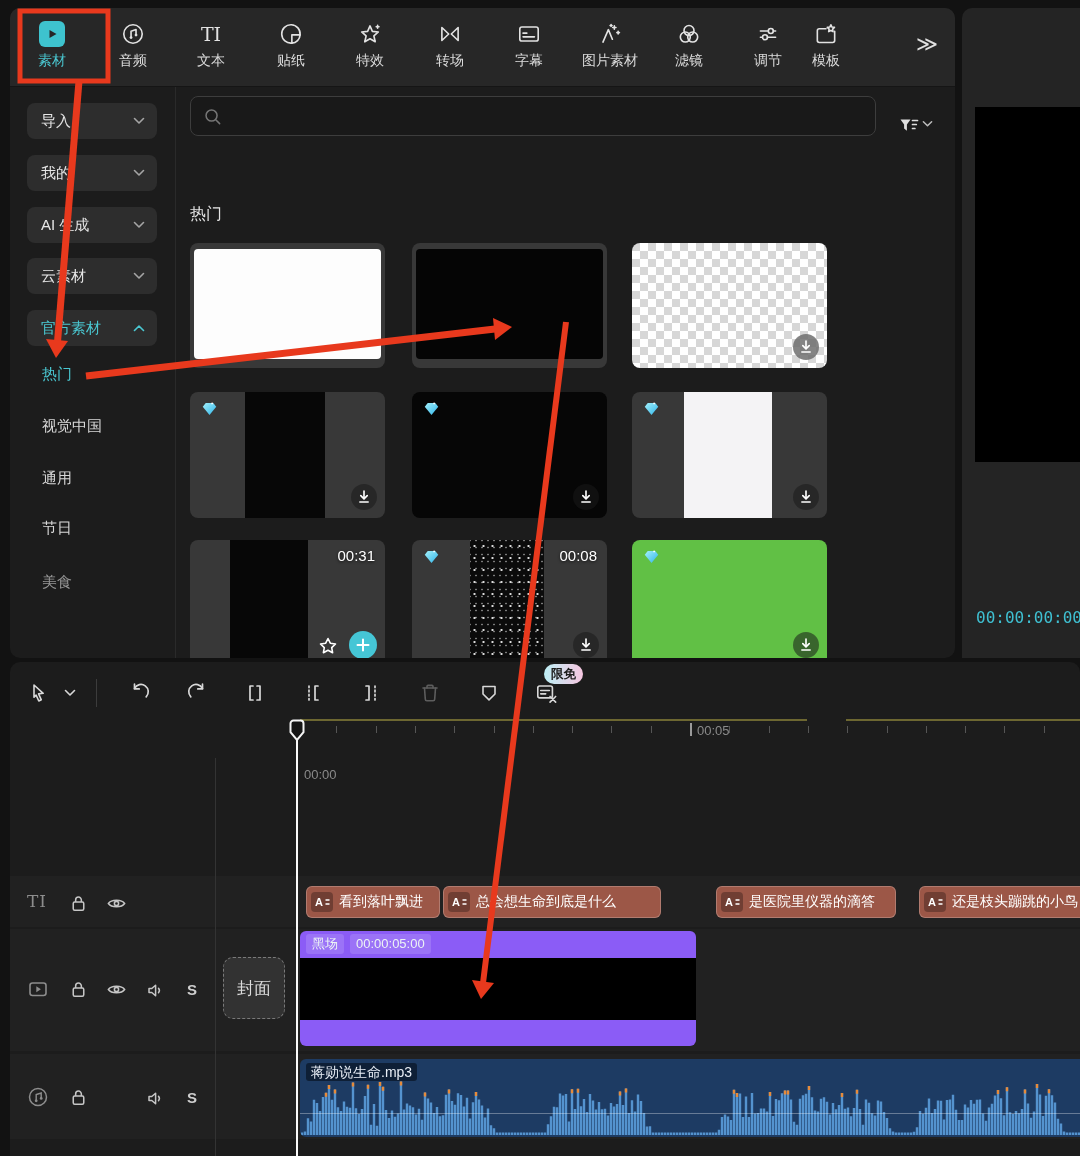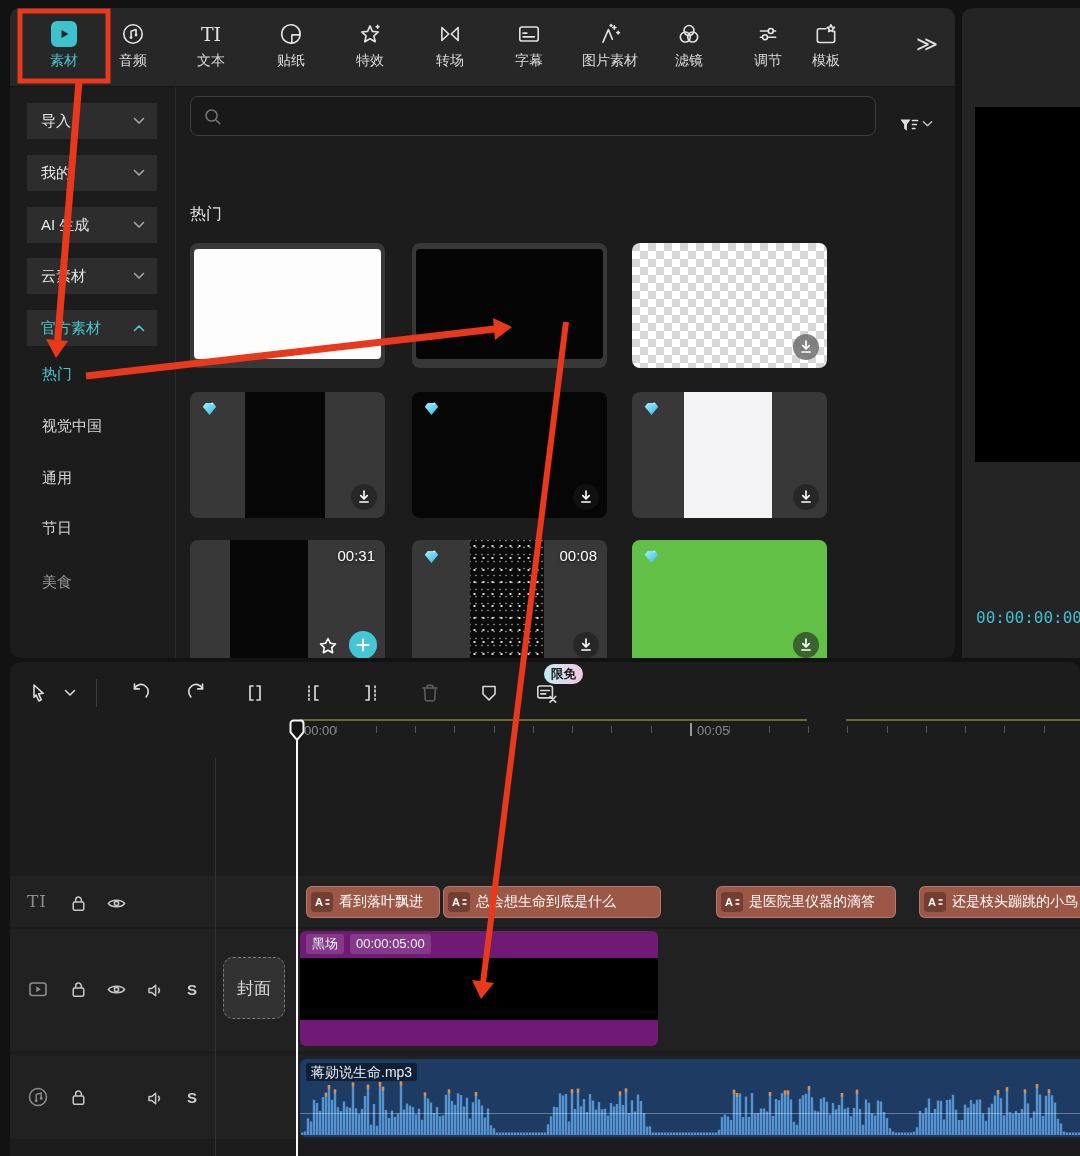--- a/index.html
+++ b/index.html
@@ -169,7 +169,7 @@
 <div id="top-panel" class="panel">
 
   <div id="tabs-strip">
-    <div class="tab active" style="left:54px">
+    <div class="tab active" style="left:42px">
       <div class="ticon-box">
           <div class="mat-icon">
             <svg width="16" height="16" viewBox="0 0 16 16">

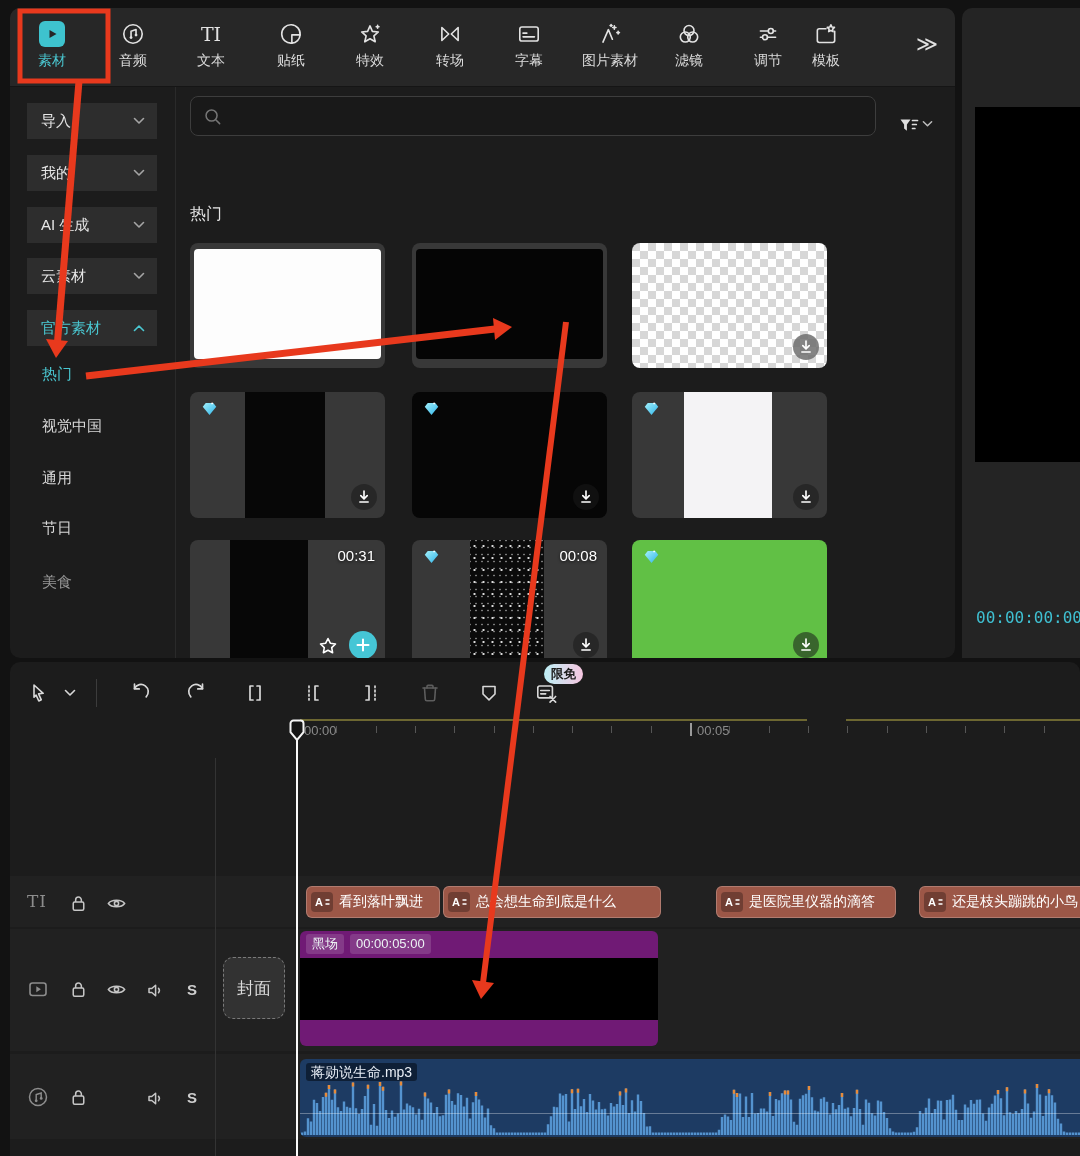--- a/index.html
+++ b/index.html
@@ -21,7 +21,7 @@
 
   
   #sidebar{position:absolute;left:0;top:79px;width:166px;height:571px;border-right:1px solid #2a2a2a;box-sizing:border-box;}
-  .sgroup{position:absolute;left:17px;width:130px;height:36px;background:#2d2d2d;border-radius:0;display:flex;align-items:center;box-sizing:border-box;}
+  .sgroup{position:absolute;left:17px;width:130px;height:36px;background:#2d2d2d;border-radius:8px;display:flex;align-items:center;box-sizing:border-box;}
   .sgroup .glabel{margin-left:14px;font-size:15px;color:#e6e6e6;}
   .sgroup .chev{position:absolute;right:12px;color:#a5a5a5;display:flex;}
   .sgroup.active .glabel{color:#4AC8D2;}

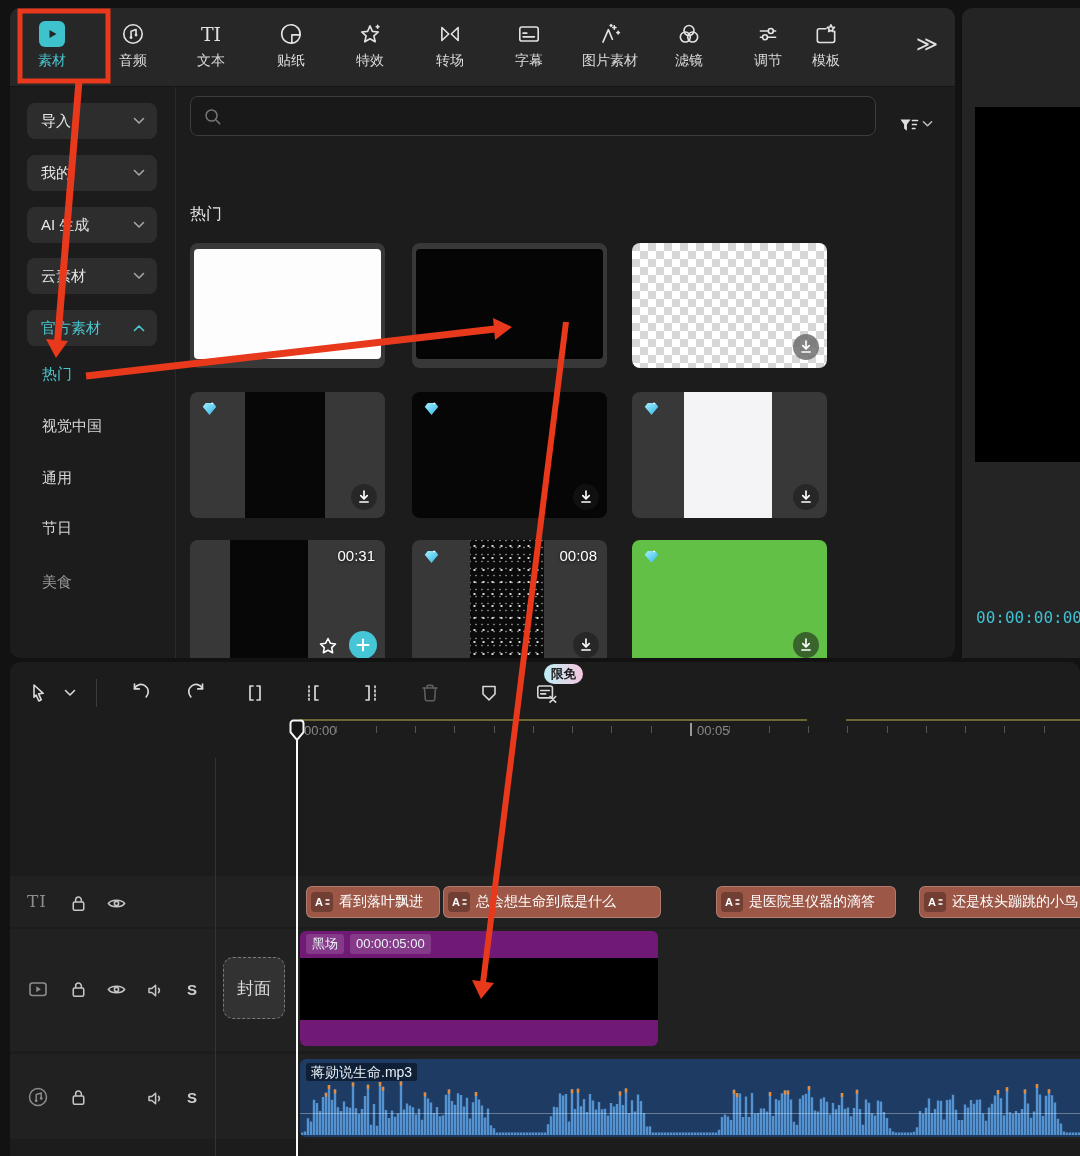--- a/index.html
+++ b/index.html
@@ -522,7 +522,7 @@
     <div class="oseg" style="left:836px;width:234px"></div>
     <div id="ruler-ticks">
         <div class="tick big" style="left: 287px;"></div>
-        <div class="tick-label" style="left: 294px;">00:00</div>
+        <div class="tick-label" style="left: 294px; margin-top: 44px;">00:00</div>
         <div class="tick" style="left: 326.3px;"></div>
         <div class="tick" style="left: 365.6px;"></div>
         <div class="tick" style="left: 404.9px;"></div>

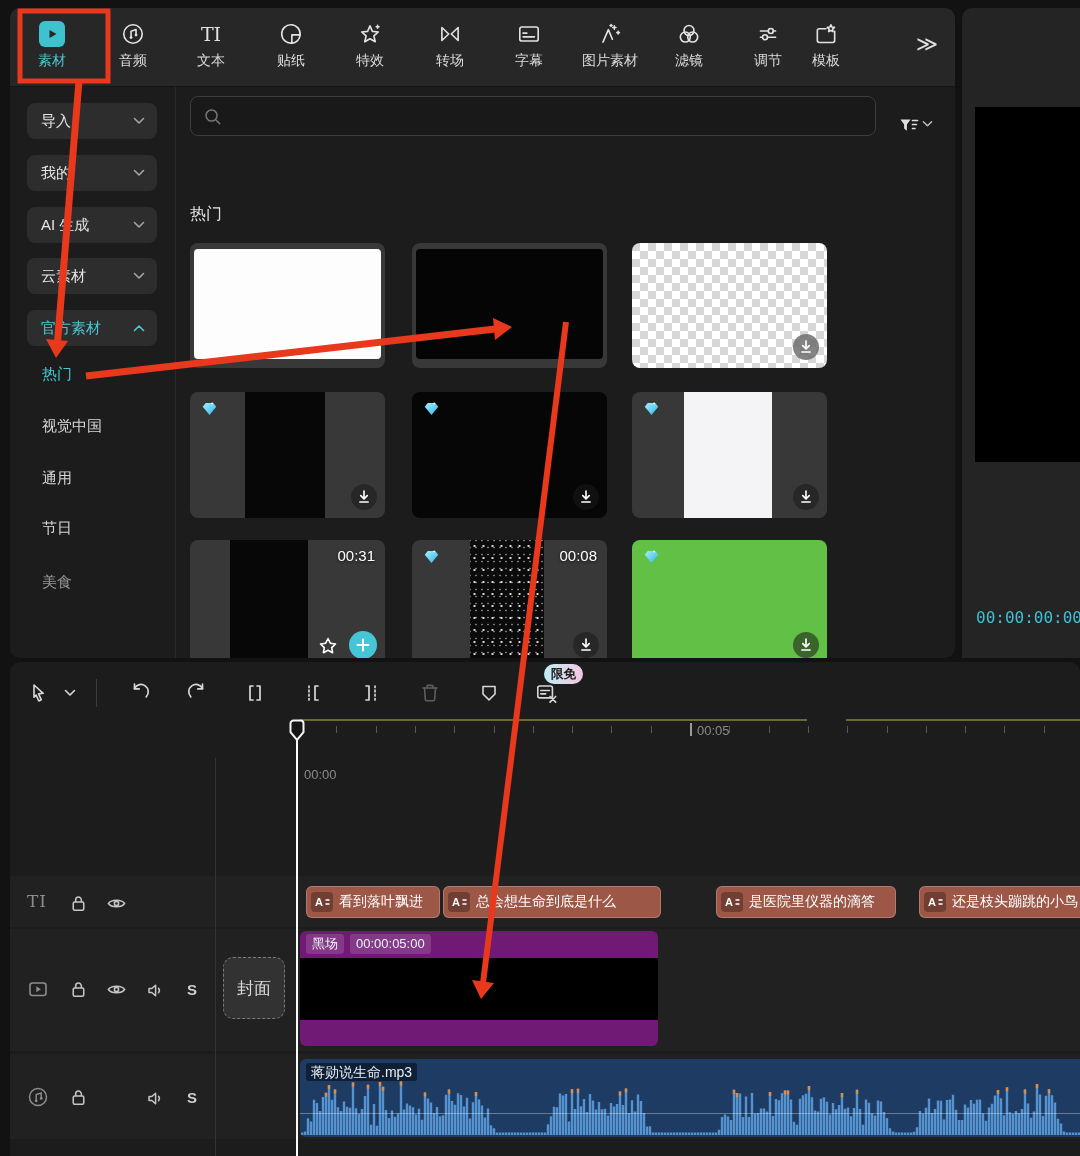--- a/index.html
+++ b/index.html
@@ -95,7 +95,7 @@
   .tclip{position:absolute;top:224px;height:32px;border-radius:6px;background:#9C5747;box-shadow:inset 0 0 0 1px rgba(255,255,255,.22);display:flex;align-items:center;gap:6px;padding:0 6px 0 5px;box-sizing:border-box;overflow:hidden;}
   .tclip .abadge{flex:0 0 auto;width:22px;height:20px;border-radius:4px;background:rgba(0,0,0,.28);display:flex;align-items:center;justify-content:center;}
   .tclip .ttext{font-size:14px;color:#fff;white-space:nowrap;}
-  #vclip{position:absolute;left:290px;top:269px;width:358px;height:115px;border-radius:6px;overflow:hidden;background:#701a75;}
+  #vclip{position:absolute;left:290px;top:269px;width:396px;height:115px;border-radius:6px;overflow:hidden;background:#8b5cf6;}
   #vclip .vhead{position:absolute;top:0;left:0;right:0;height:27px;display:flex;gap:6px;padding:3px 0 0 6px;}
   .vbadge{height:20px;padding:0 6px;background:rgba(255,255,255,.14);border-radius:3px;font-size:13px;color:#ecf4f4;line-height:20px;}
   #vclip .vblack{position:absolute;top:27px;left:0;right:0;height:62px;background:#000;}

